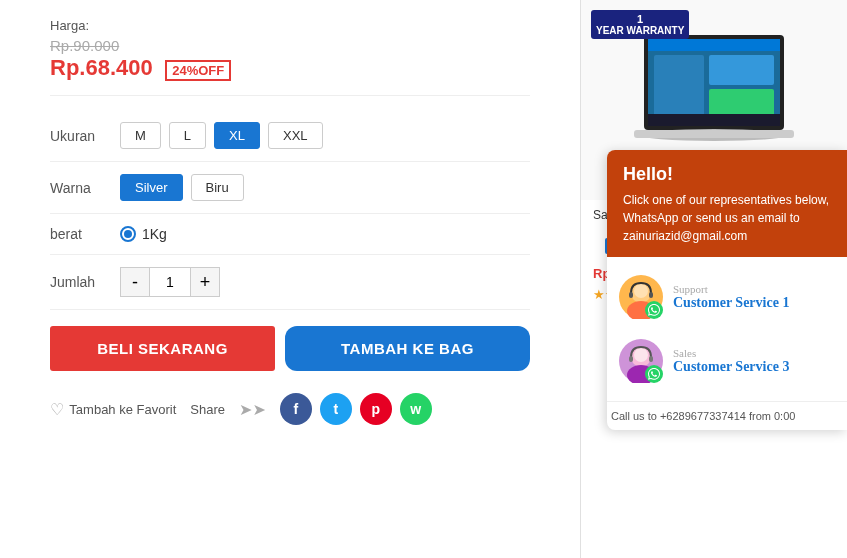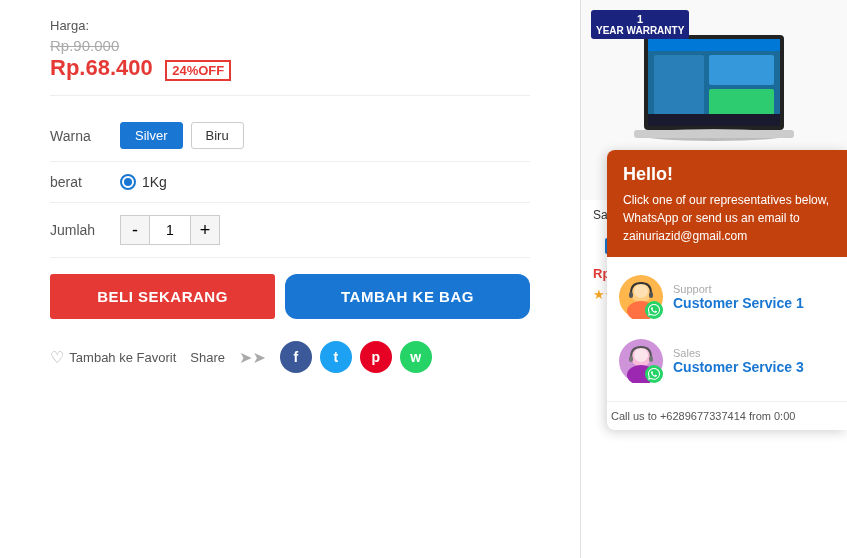--- a/index.html
+++ b/index.html
@@ -331,6 +331,15 @@
     </div>
   </div>
 
+  <div class="option-row">
+    <span class="option-label">Ukuran</span>
+    <div class="option-buttons">
+      <button class="option-btn">M</button>
+      <button class="option-btn">L</button>
+      <button class="option-btn active">XL</button>
+      <button class="option-btn">XXL</button>
+    </div>
+  </div>
 
   <div class="option-row">
     <span class="option-label">Warna</span>

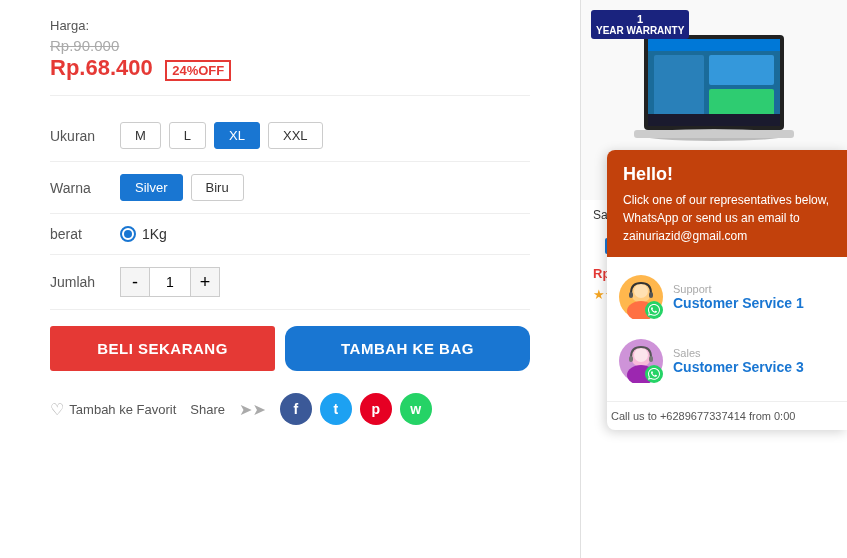--- a/index.html
+++ b/index.html
@@ -260,6 +260,7 @@
     .chat-agents {
       padding: 8px 0;
       background: #fff;
+      font-family: Liberation Serif, serif;
     }
     .agent-item {
       display: flex;

